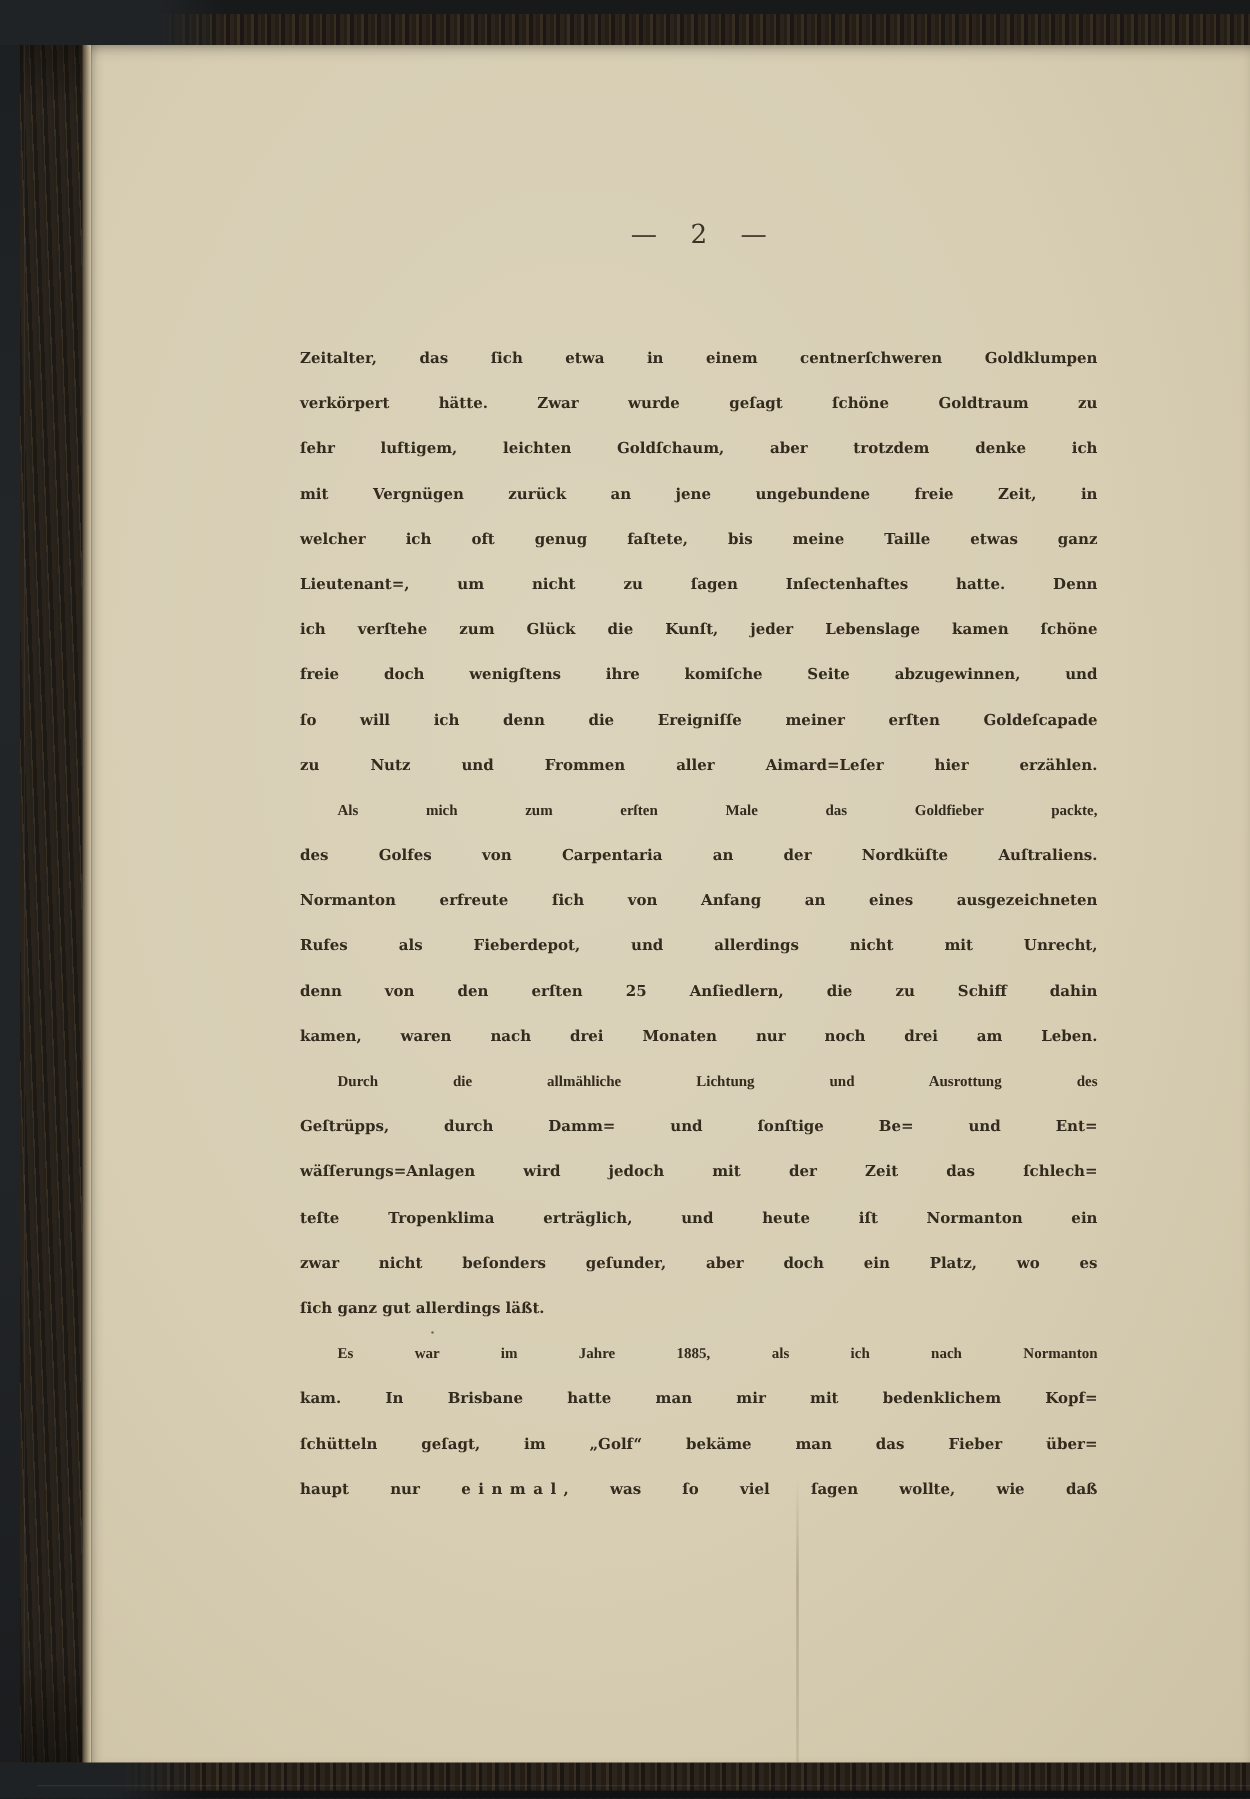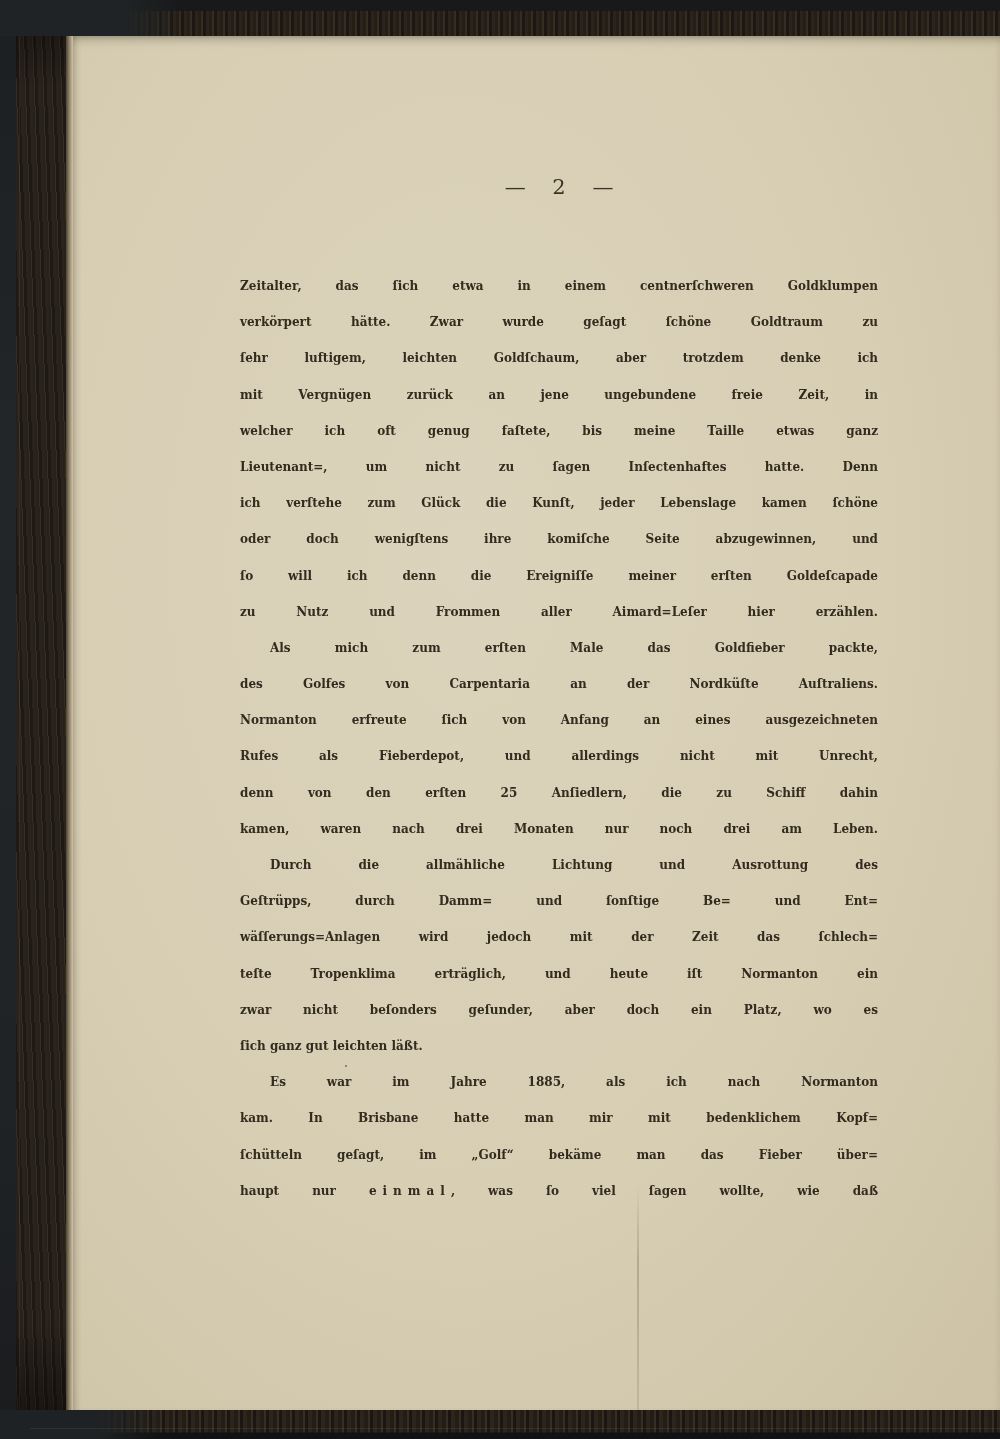--- a/index.html
+++ b/index.html
@@ -85,7 +85,7 @@
       <div class="line">welcher ich oft genug faſtete, bis meine Taille etwas ganz</div>
       <div class="line">Lieutenant=, um nicht zu ſagen Inſectenhaftes hatte. Denn</div>
       <div class="line">ich verſtehe zum Glück die Kunſt, jeder Lebenslage kamen ſchöne</div>
-      <div class="line">oder doch wenigſtens ihre komiſche Seite abzugewinnen, und</div>
+      <div class="line">freie doch wenigſtens ihre komiſche Seite abzugewinnen, und</div>
       <div class="line">ſo will ich denn die Ereigniſſe meiner erſten Goldeſcapade</div>
       <div class="line">zu Nutz und Frommen aller Aimard=Leſer hier erzählen.</div>
       <div class="line indent">Als mich zum erſten Male das Goldfieber packte,</div>

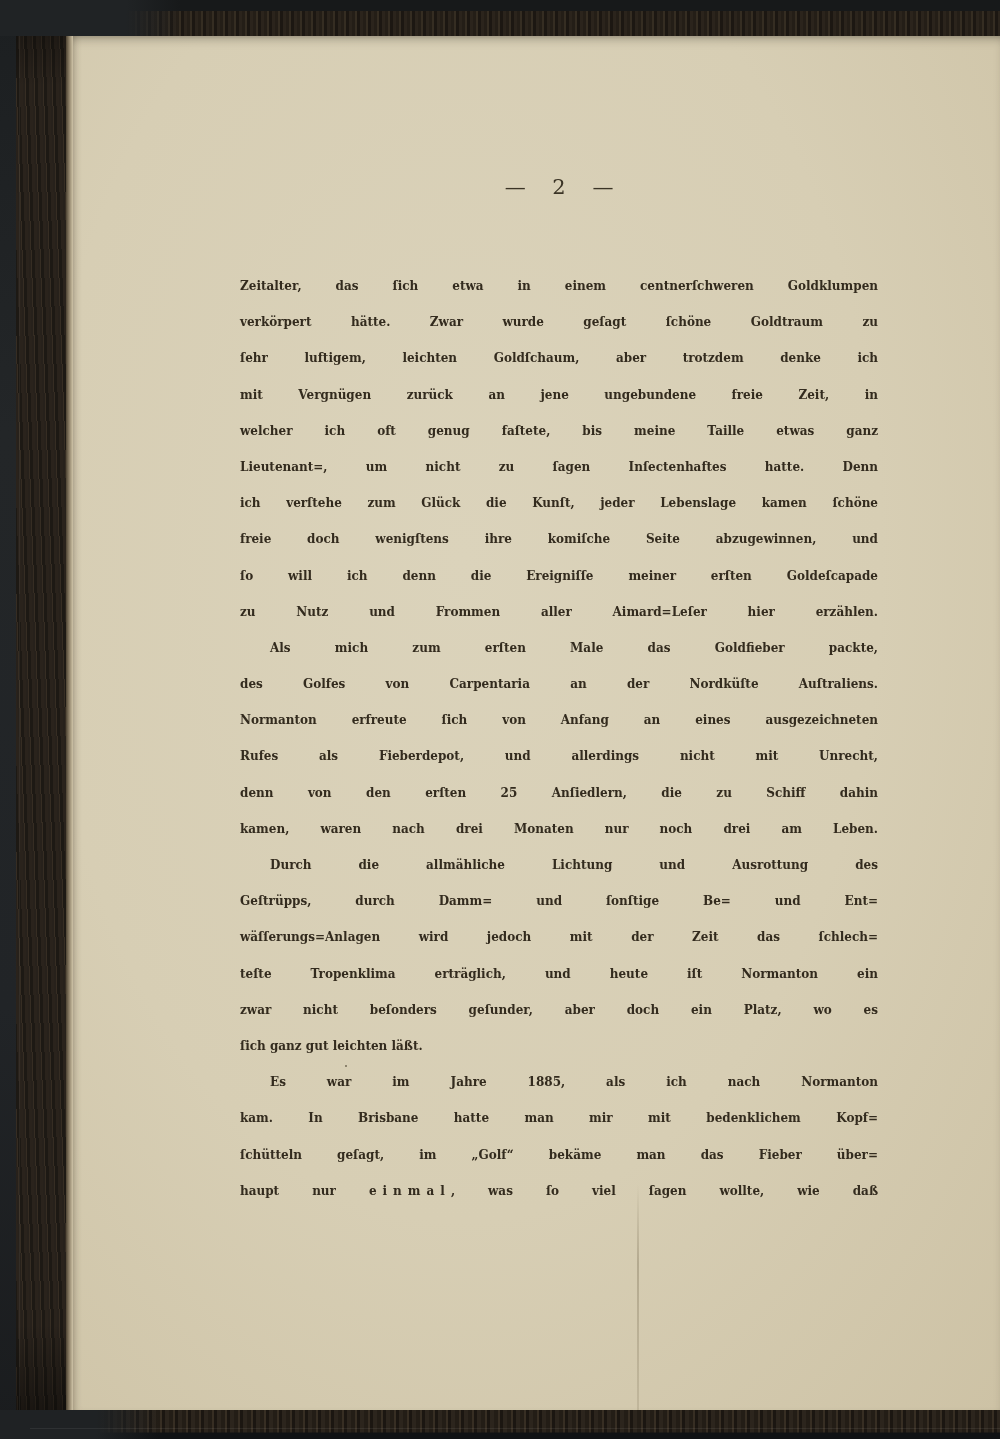--- a/index.html
+++ b/index.html
@@ -56,7 +56,7 @@
     font-size:12px;font-weight:bold;color:#332b1e;margin-top:40px;}
   .line{height:36.2px;line-height:36.2px;
     text-align:justify;text-align-last:justify;white-space:nowrap;}
-  .line.indent{padding-left:30px;}
+  .line.indent{padding-left:30px;font-family:Liberation Serif, serif;}
   .line.short{text-align-last:left;}
   .sperr{letter-spacing:6px;}
 </style>

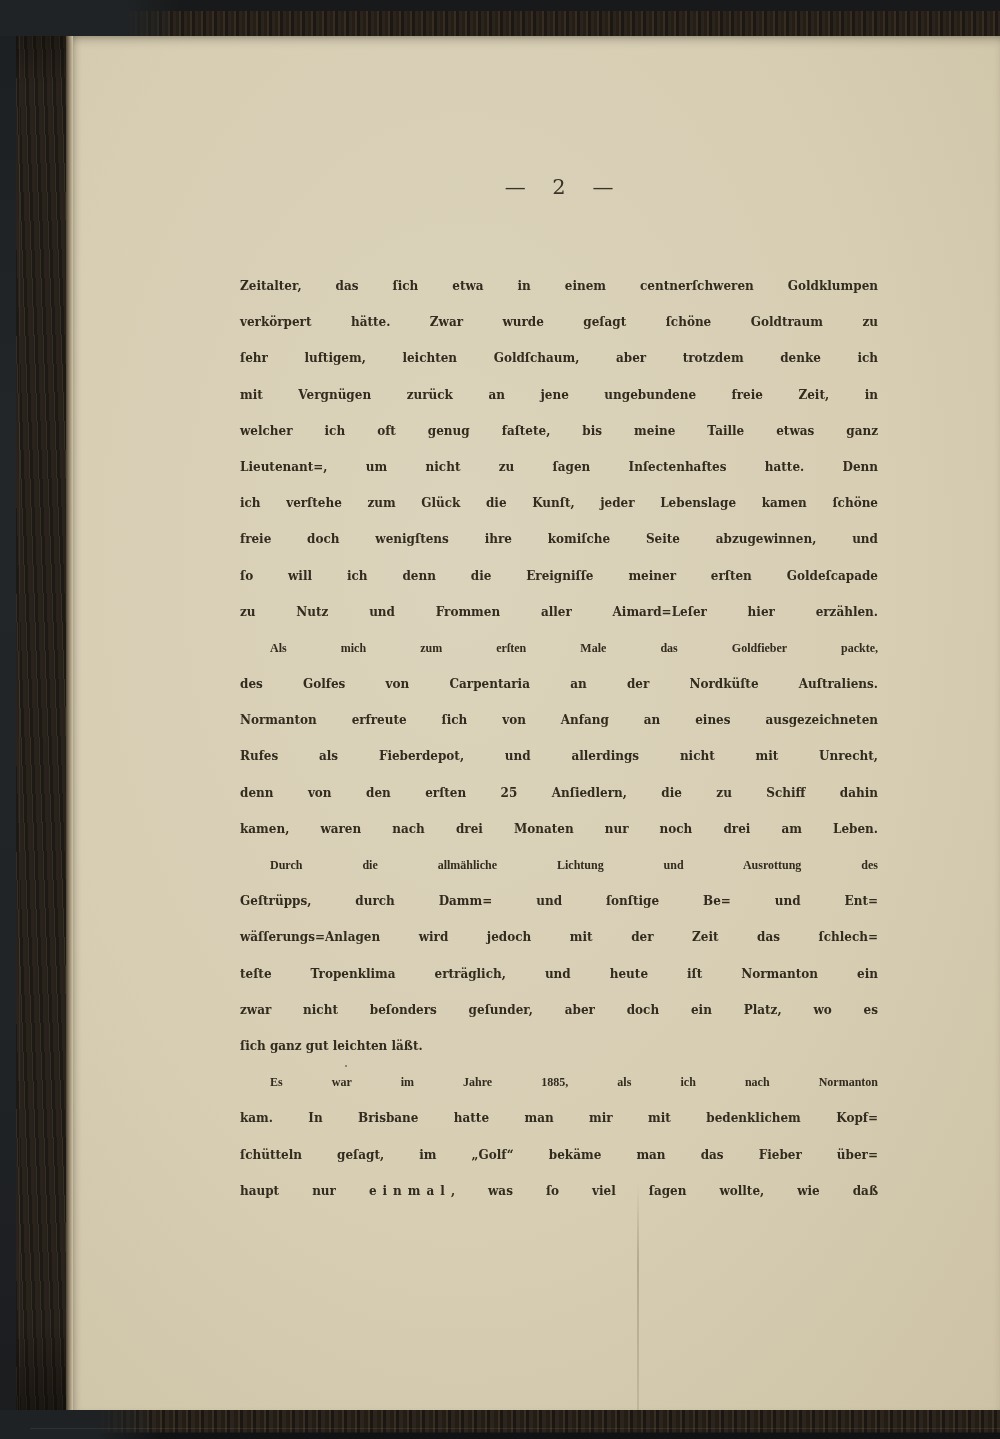--- a/index.html
+++ b/index.html
@@ -99,7 +99,7 @@
       <div class="line">wäſſerungs=Anlagen wird jedoch mit der Zeit das ſchlech=</div>
       <div class="line">teſte Tropenklima erträglich, und heute iſt Normanton ein</div>
       <div class="line">zwar nicht beſonders geſunder, aber doch ein Platz, wo es</div>
-      <div class="line short">ſich ganz gut leichten läßt.</div>
+      <div class="line short">ſich ganz gut allerdings läßt.</div>
       <div class="line indent">Es war im Jahre 1885, als ich nach Normanton</div>
       <div class="line">kam. In Brisbane hatte man mir mit bedenklichem Kopf=</div>
       <div class="line">ſchütteln geſagt, im „Golf“ bekäme man das Fieber über=</div>

